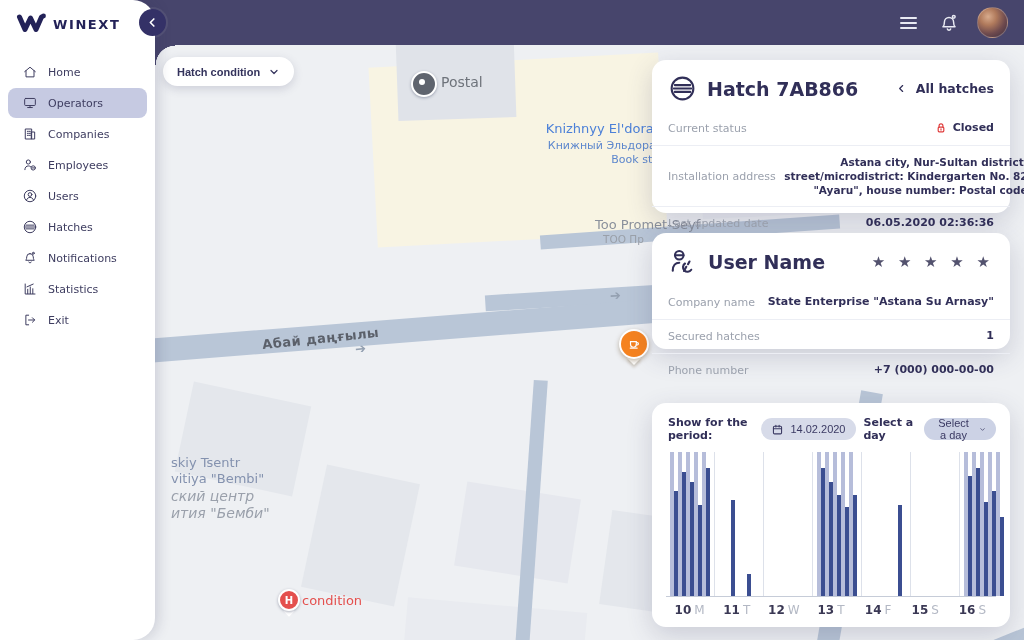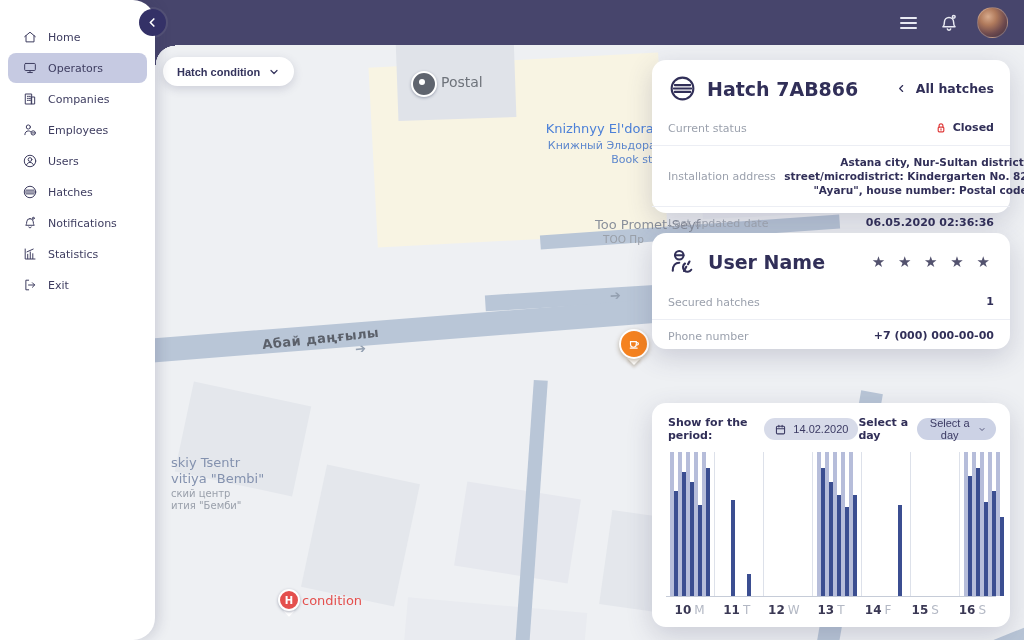--- a/index.html
+++ b/index.html
@@ -191,6 +191,13 @@
 <div class="corner-notch"></div>
 
 <aside class="sidebar">
+  <div class="logo">
+    <svg width="30" height="22" viewBox="0 0 30 22" fill="none">
+      <path d="M3.5 4 L9 16.5 L14.5 5 L20 16.5 L25.5 4" stroke="#232258" stroke-width="5" stroke-linecap="round" stroke-linejoin="round"></path>
+      <circle cx="27.5" cy="3" r="2.4" fill="#232258"></circle>
+    </svg>
+    <span class="logo-text">WINEXT</span>
+  </div>
   <nav class="nav" id="nav">
       <div class="nav-item">
         <svg width="16" height="16" viewBox="0 0 24 24" fill="none" stroke="#3e3d60" stroke-width="1.5" stroke-linecap="round" stroke-linejoin="round">

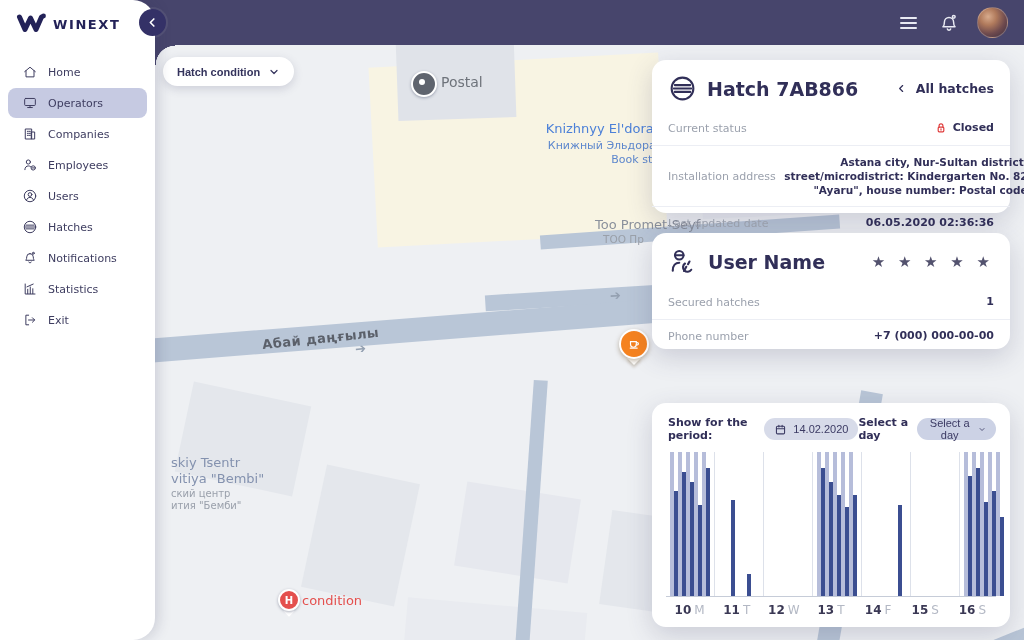--- a/index.html
+++ b/index.html
@@ -331,6 +331,12 @@
   </div>
   <div class="rows" id="user-rows">
       <div class="row">
+        <span class="rlab">Company name</span>
+        <span class="rval">
+          <span>State Enterprise "Astana Su Arnasy"</span>
+        </span>
+      </div>
+      <div class="row">
         <span class="rlab">Secured hatches</span>
         <span class="rval">
           <span>1</span>

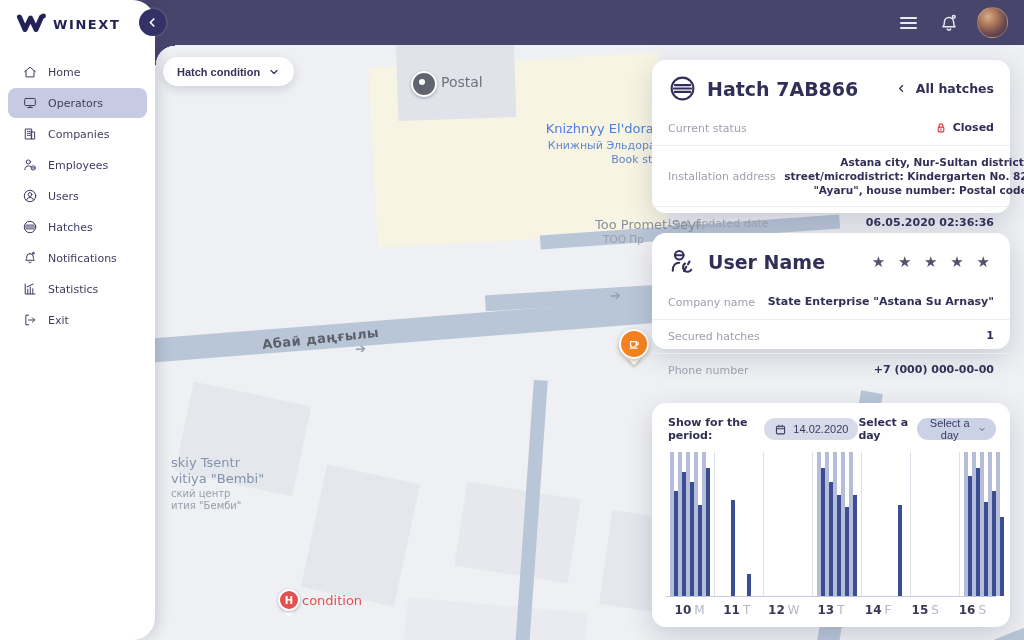--- a/index.html
+++ b/index.html
@@ -83,7 +83,7 @@
   .card-user{top:233px;height:116px;}
   .card-chart{top:403px;height:224px;}
   
-  .chart-head{display:flex;align-items:center;padding:13px 14px 6px 16px;}
+  .chart-head{display:flex;align-items:center;gap:8px;padding:13px 14px 6px 16px;}
   .chart-head .lbl{font-size:11px;font-weight:bold;color:#312f58;}
   .pill{display:flex;align-items:center;gap:6px;border:none;border-radius:11px;height:22px;padding:0 10px;cursor:pointer;}
   .pill span{font-size:11px;color:#3b3a63;font-weight:500;}

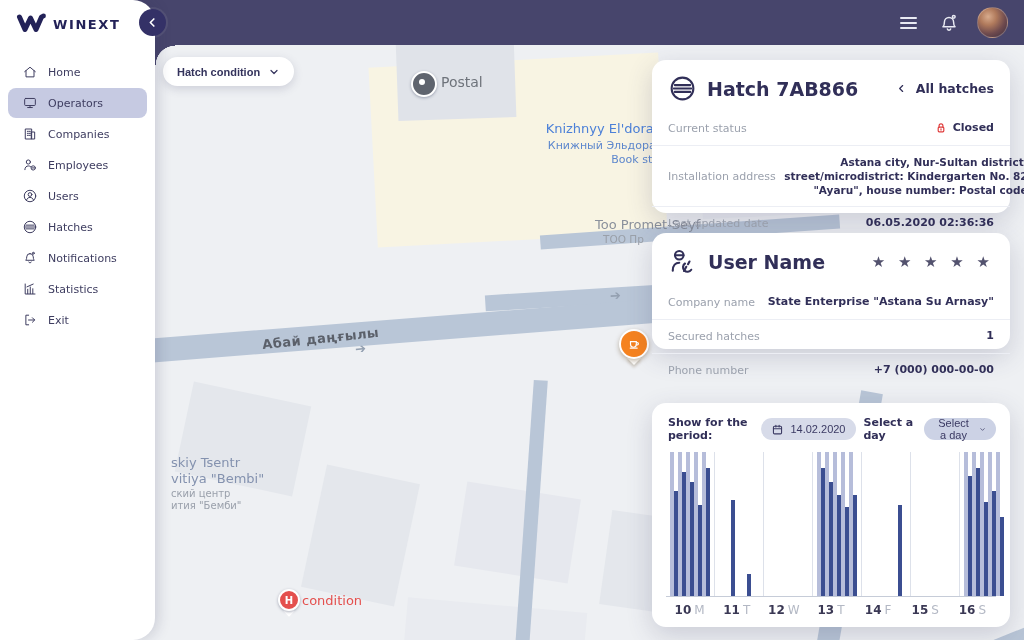--- a/index.html
+++ b/index.html
@@ -50,7 +50,7 @@
   .t-promet .l2{font-size:10.5px;color:#9aa0a9;display:block;padding-left:8px;}
   .t-street{color:#5b606a;font-size:13px;font-weight:bold;letter-spacing:.5px;transform:rotate(-6deg);}
   .t-bembi{color:#8492af;font-size:13px;line-height:1.25;}
-  .t-bembi .small{font-size:10px;color:#9aa0ab;display:block;}
+  .t-bembi .small{font-size:14px;color:#9aa0ab;display:block;font-style:italic;}
   .t-emerg{color:#e4504e;font-size:13px;}
   
   .sidebar{position:absolute;left:0;top:0;width:155px;height:640px;background:#fff;z-index:3;

